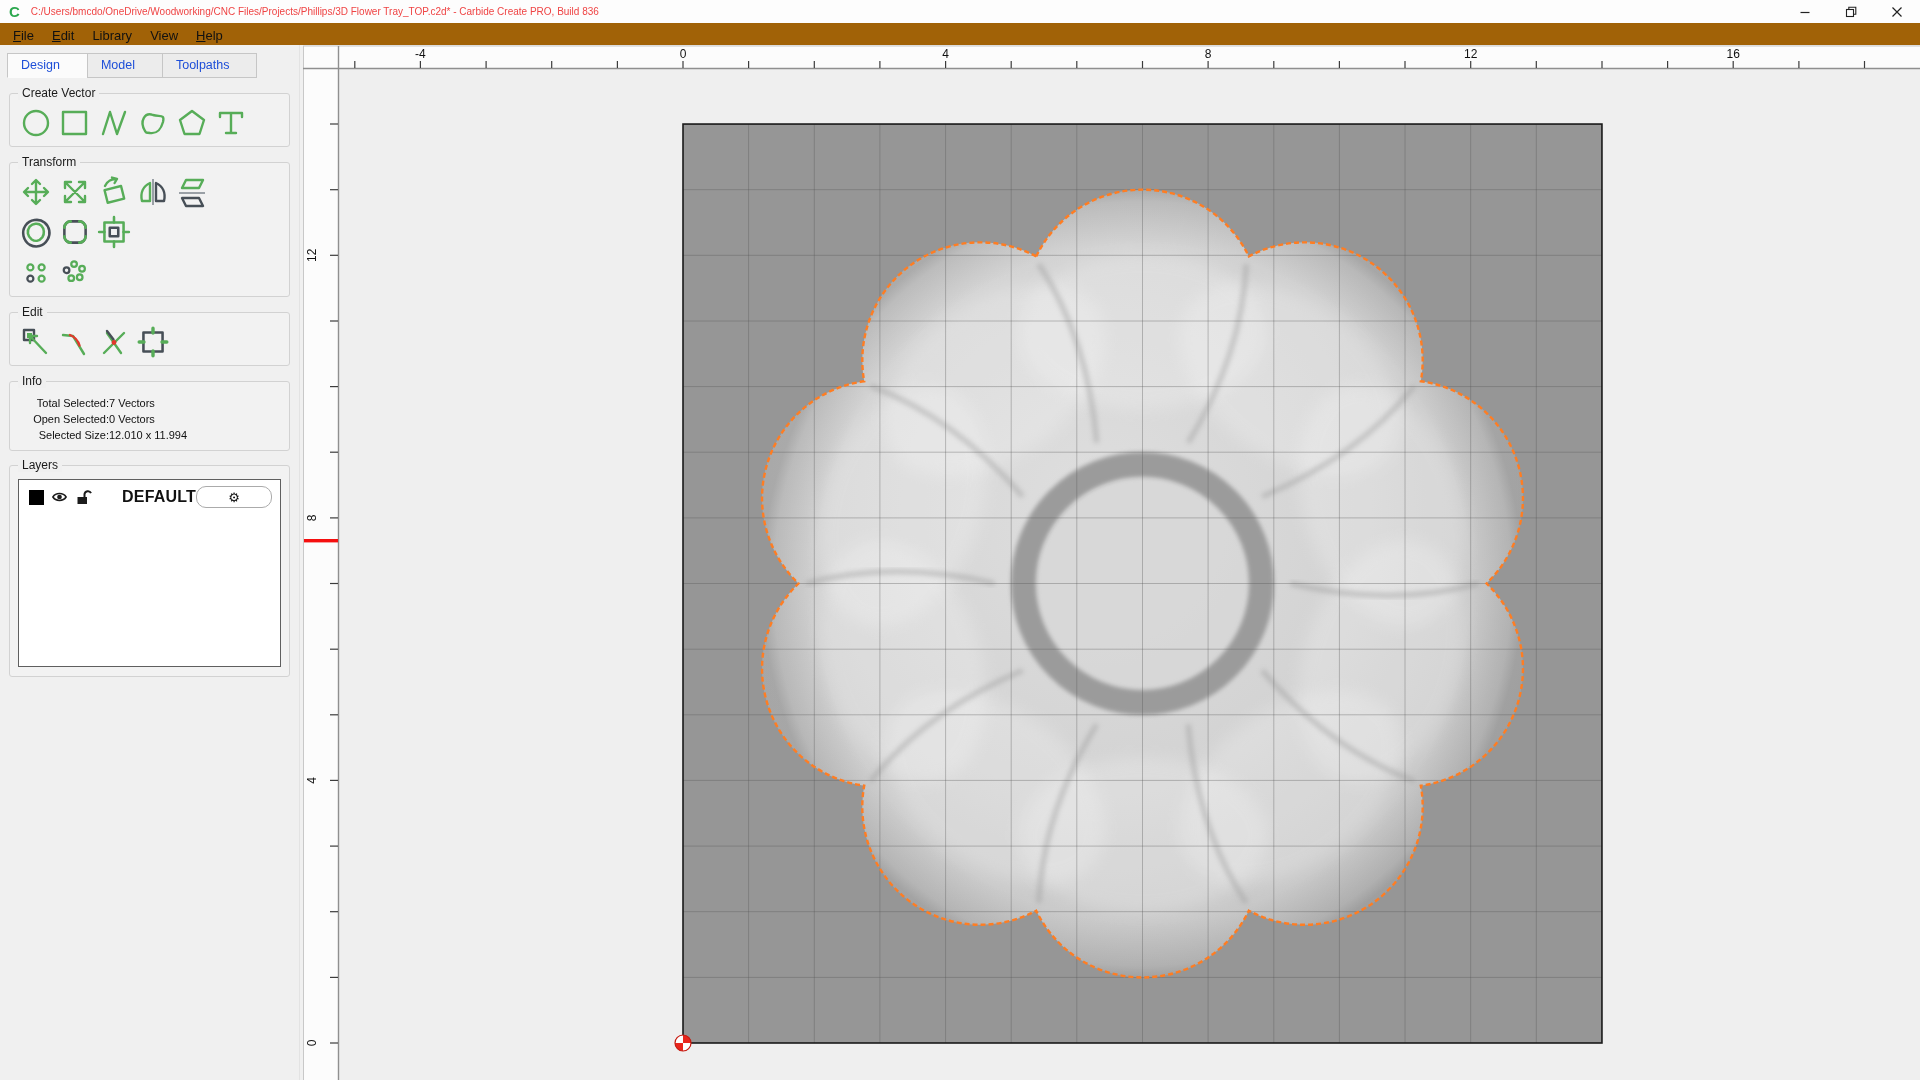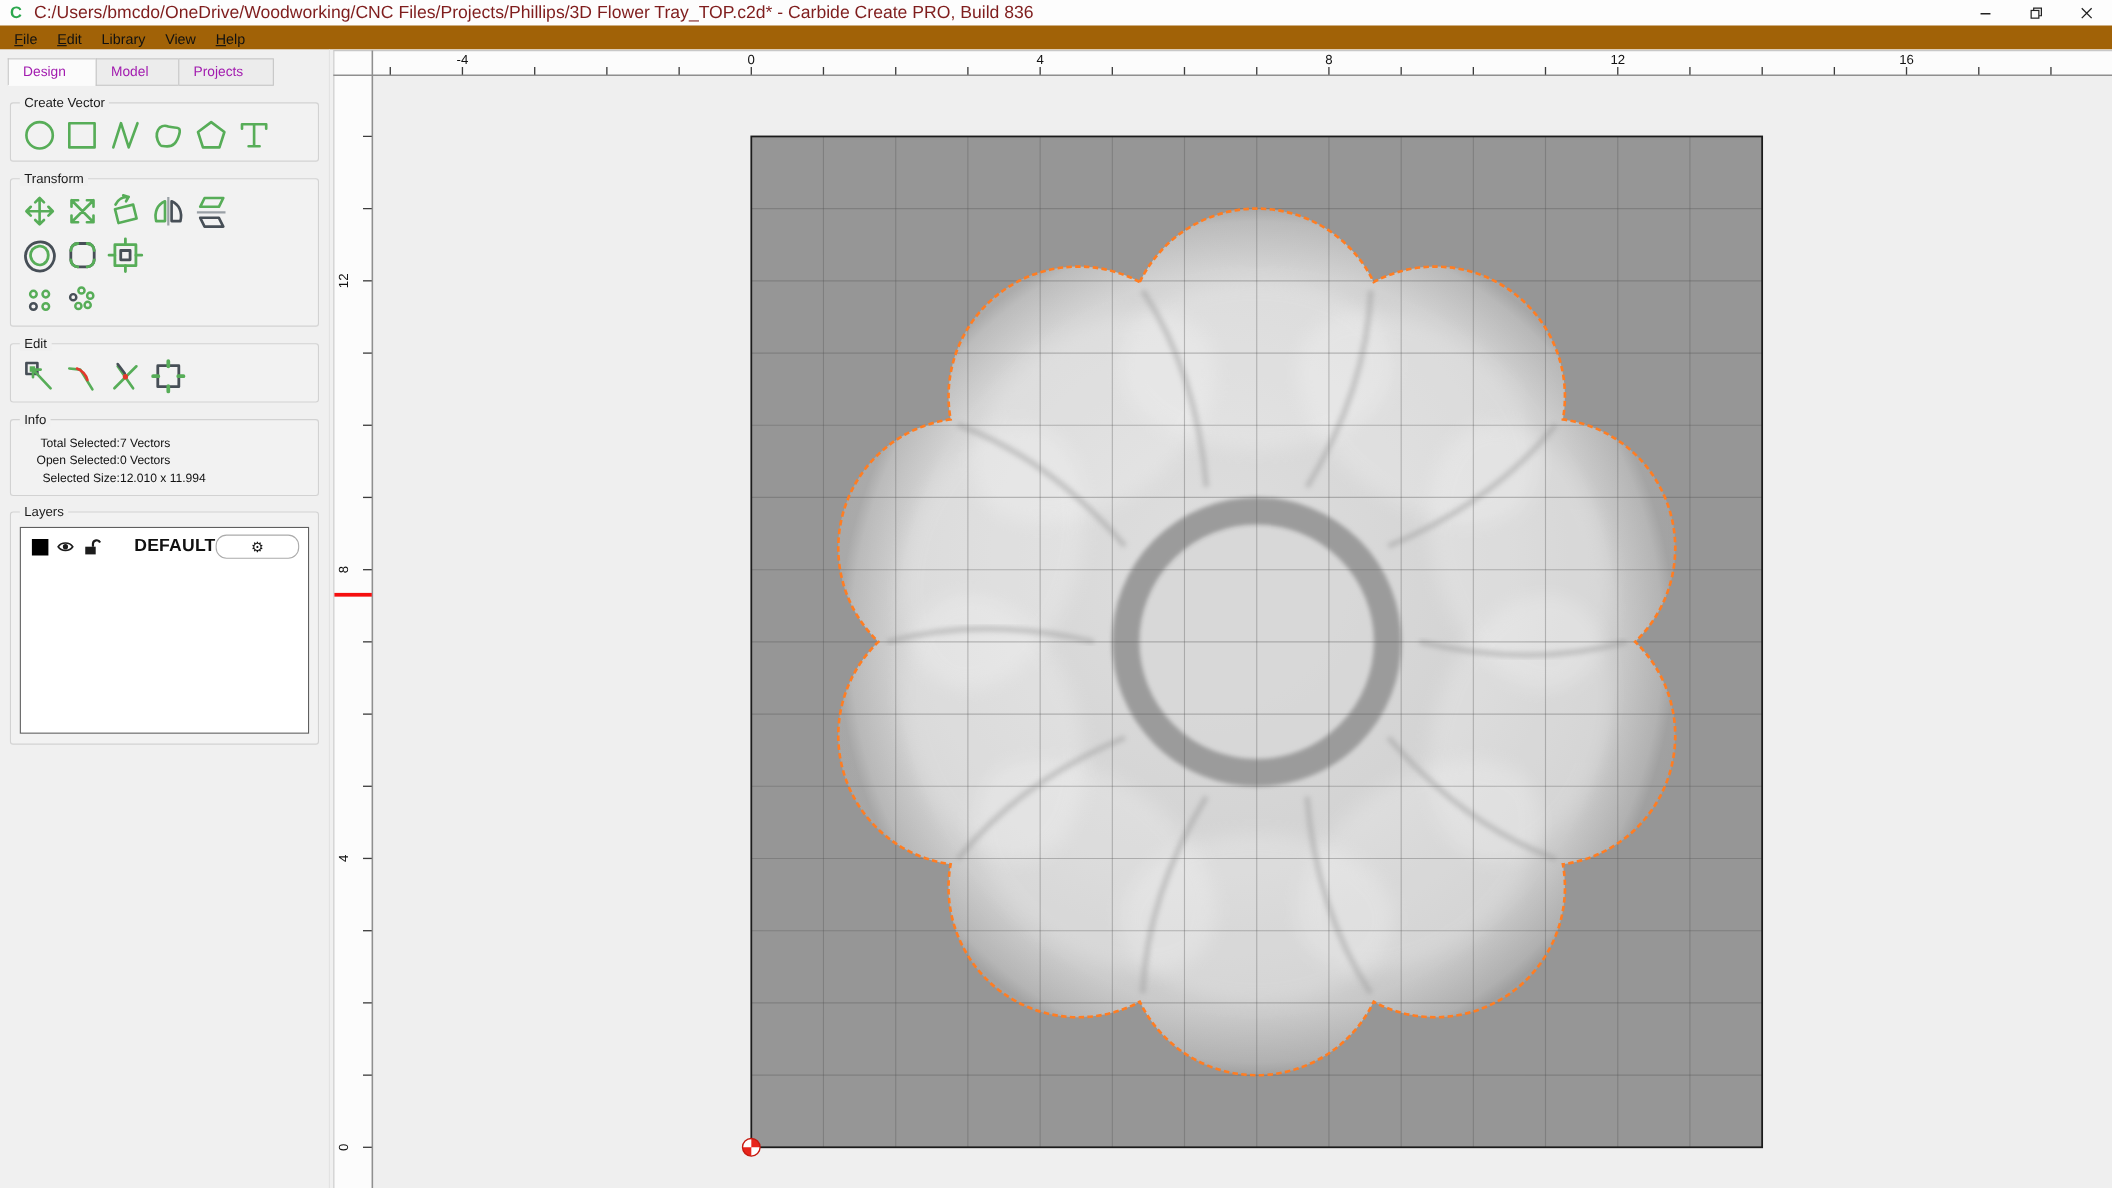--- a/index.html
+++ b/index.html
@@ -7,7 +7,7 @@
        font-family:"Liberation Sans",sans-serif;color:#111;}
   .titlebar{height:23px;background:#fdfdfd;display:flex;align-items:center;position:relative;}
   .logo{color:#2ca84e;font-weight:bold;font-size:15px;margin:0 11px 0 9px;}
-  .title{font-size:16px;color:#7f1d1d;white-space:nowrap;}
+  .title{font-size:10px;color:#ef4444;white-space:nowrap;}
   .wincontrols{position:absolute;right:0;top:0;height:23px;display:flex;}
   .winbtn{width:46px;height:23px;display:flex;align-items:center;justify-content:center;}
   .menubar{height:22px;background:#a16207;display:flex;align-items:flex-end;font-size:13px;padding-left:4px;}

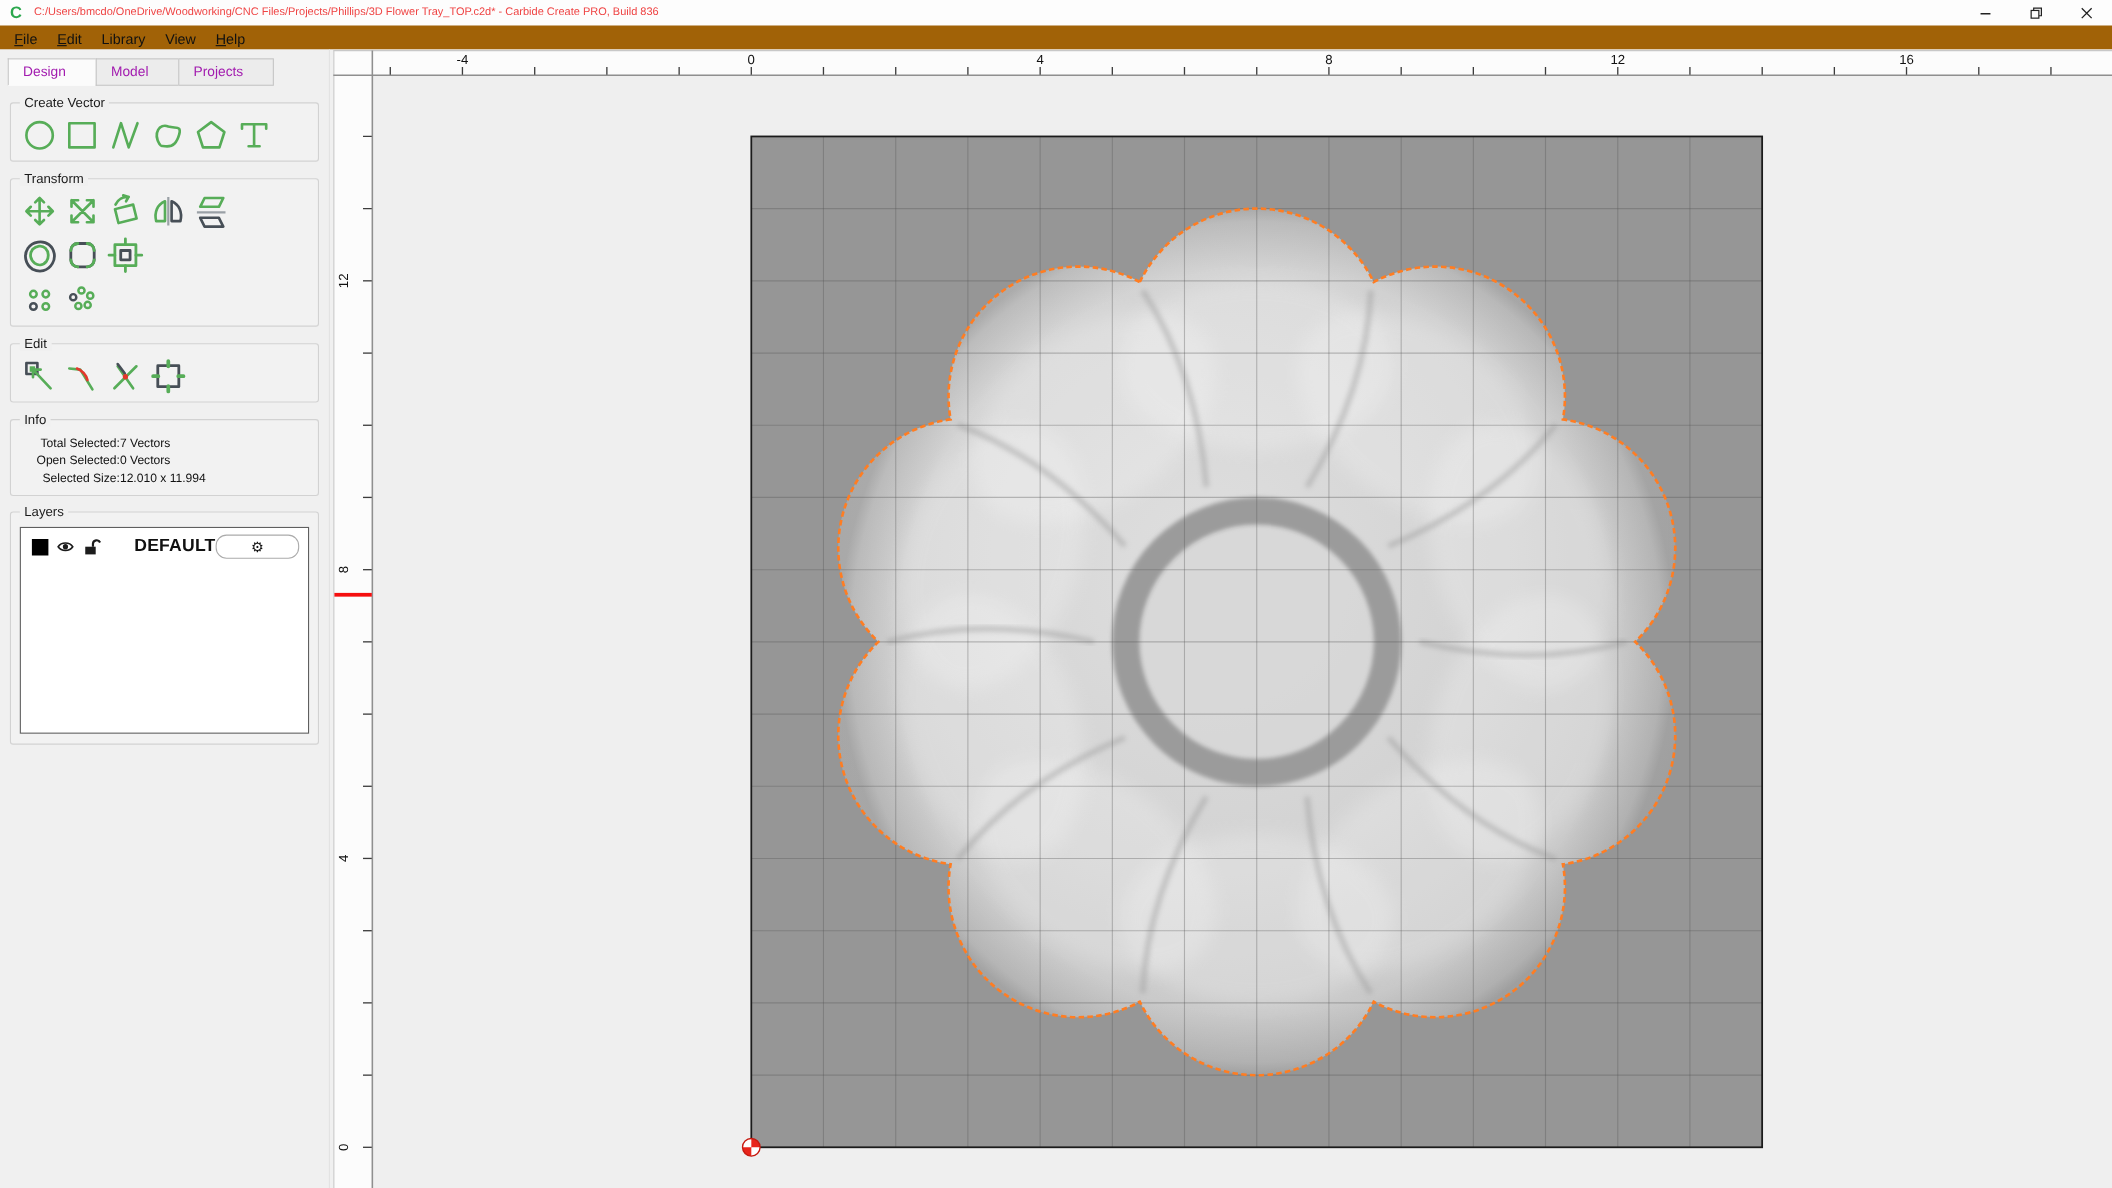--- a/index.html
+++ b/index.html
@@ -16,7 +16,7 @@
   .main{display:flex;height:1035px;}
   .sidebar{width:300px;background:#f0f0f0;position:relative;flex:0 0 300px;border-right:1px solid #e3e3e3;box-sizing:border-box;}
   .tabbar{display:flex;margin:8px 0 2px 7px;}
-  .tab{font-size:12.5px;padding:4px 27px 5px 13px;border:1px solid #c6c6c6;background:#ececec;color:#a21caf;margin-right:0;border-right-width:0;}
+  .tab{font-size:12.5px;padding:4px 27px 5px 13px;border:1px solid #c6c6c6;background:#ececec;color:#1d4ed8;margin-right:0;border-right-width:0;}
   .tab:last-child{border-right-width:1px;}
   .tab.active{background:#fbfbfb;border-bottom-color:#fbfbfb;}
   .groupbox{position:relative;border:1px solid #d2d2d2;border-radius:3px;margin:15px 9px 0 9px;padding:11px 6px 5px 6px;background:#f2f2f2;text-align:right;}

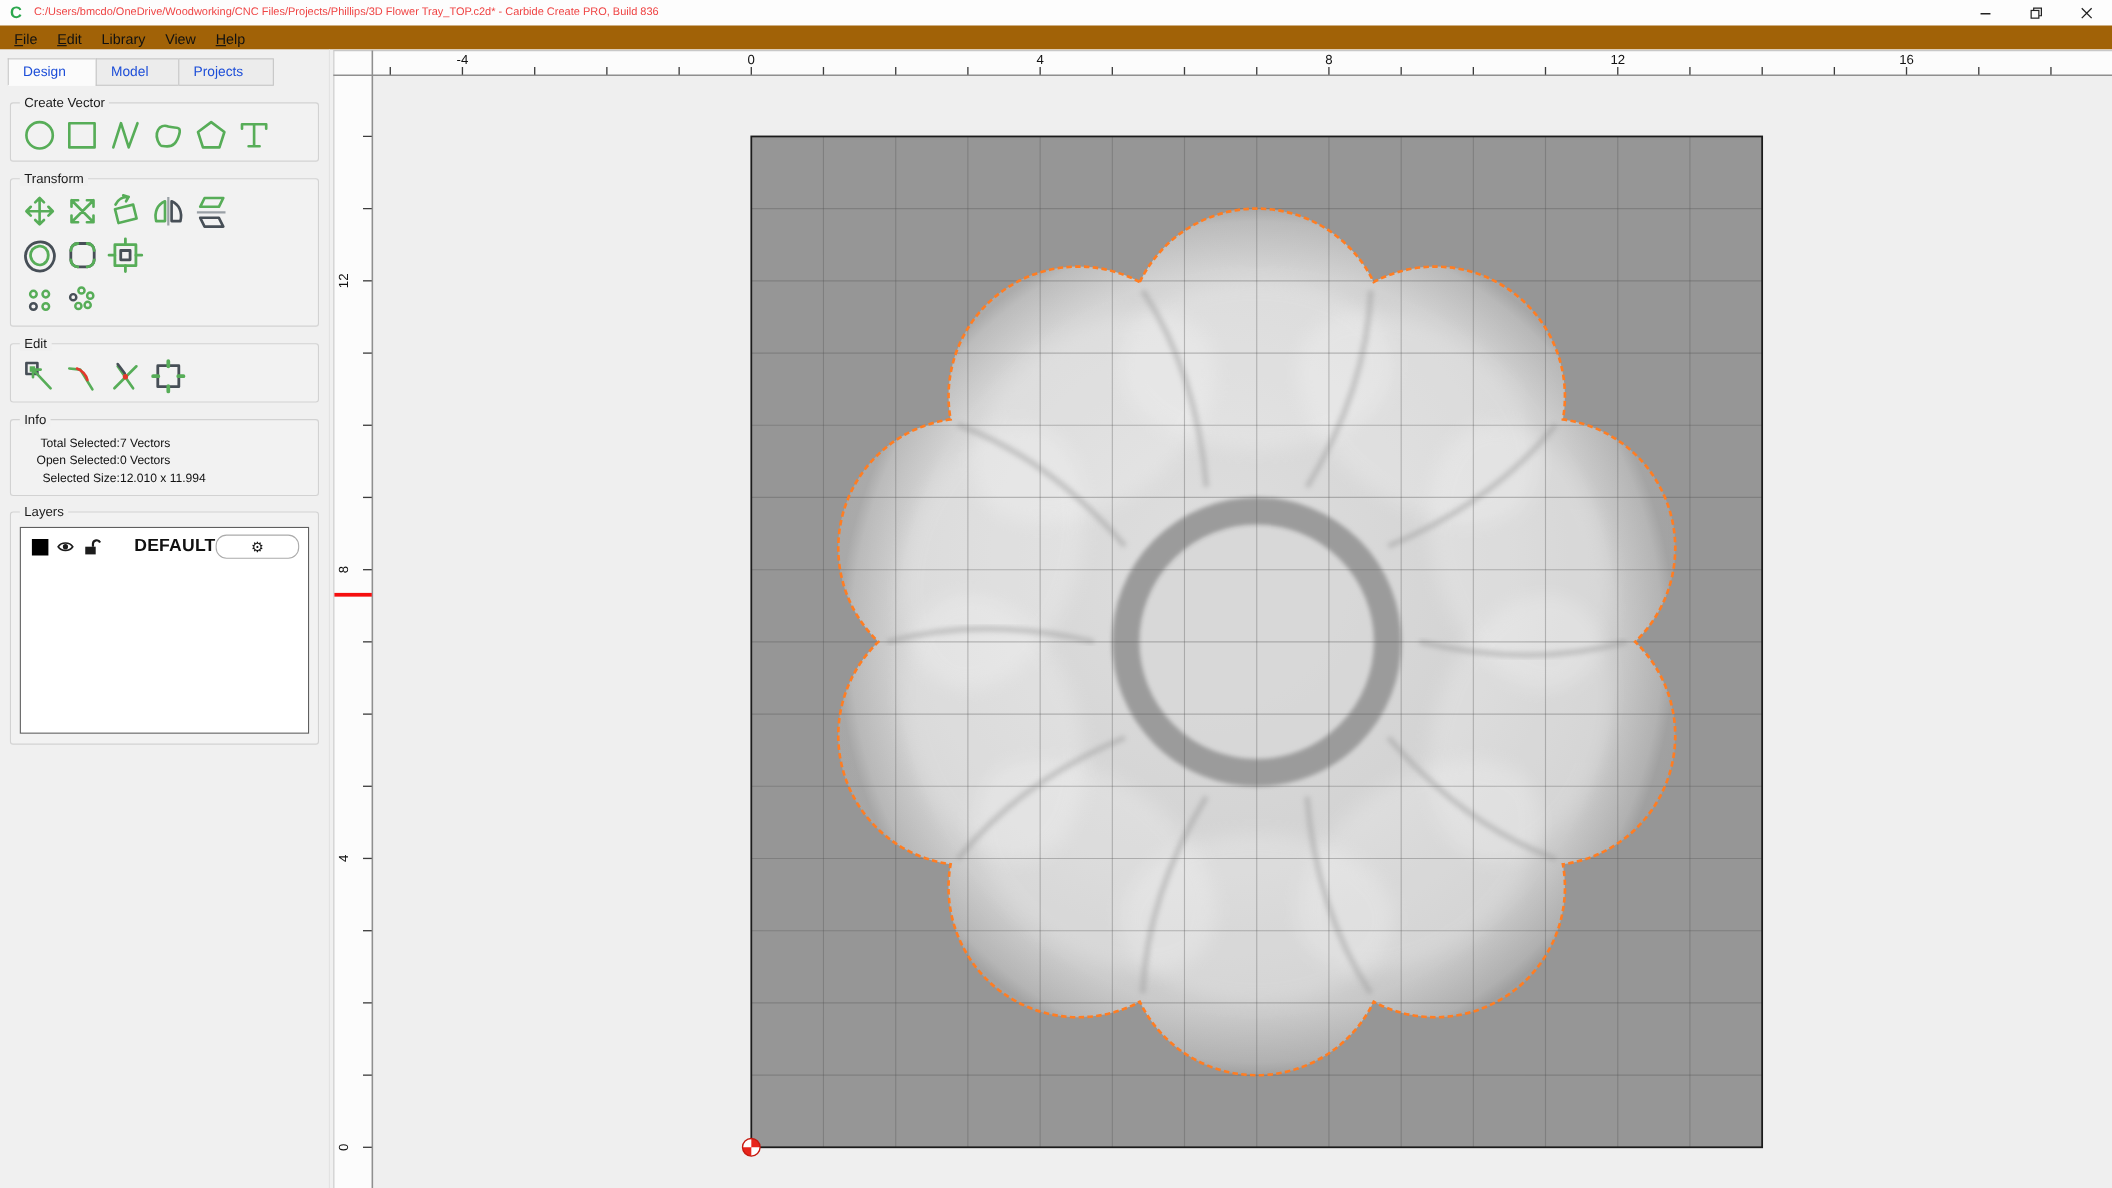--- a/index.html
+++ b/index.html
@@ -83,7 +83,7 @@
     <div class="tabbar" id="tabbar">
         <span class="tab active">Design</span>
         <span class="tab">Model</span>
-        <span class="tab">Projects</span>
+        <span class="tab">Toolpaths</span>
       </div>
 
     <div class="groupbox">

